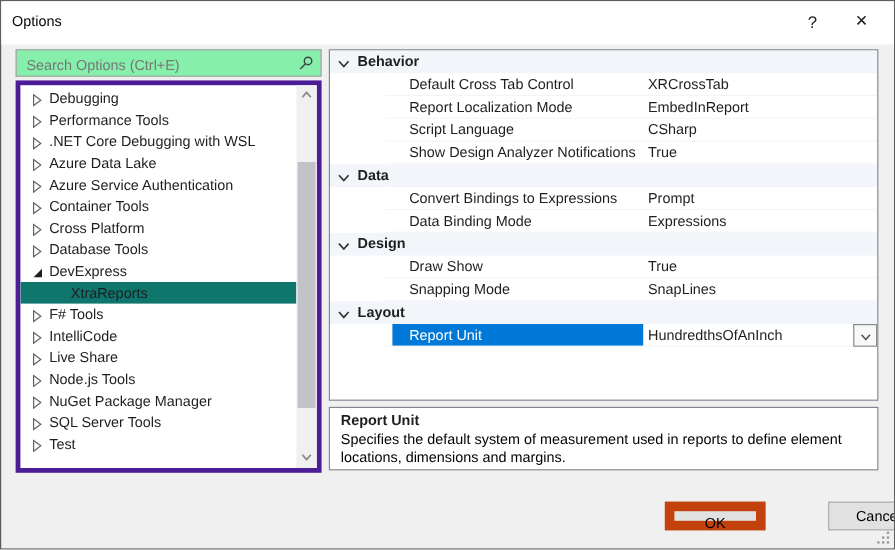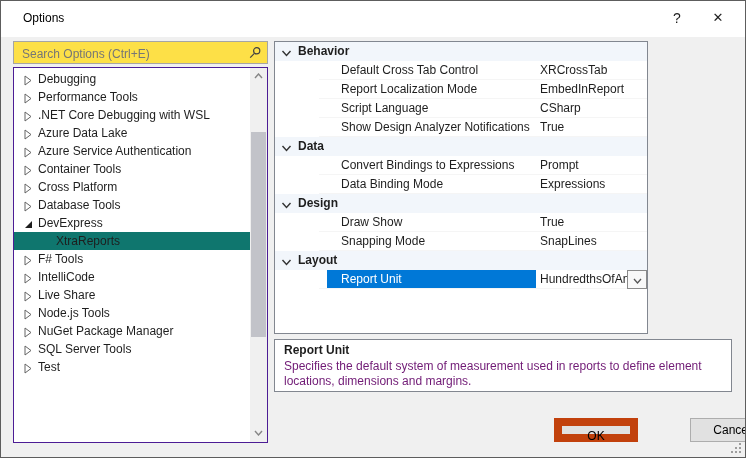--- a/index.html
+++ b/index.html
@@ -10,7 +10,7 @@
   }
   
   .titlebar{position:absolute;left:0;top:0;width:100%;height:36px;background:#ffffff;}
-  .title{position:absolute;left:22px;top:10px;font-size:12px;color:#000;}
+  .title{position:absolute;left:9px;top:10px;font-size:12px;color:#000;}
   .tb-btn{position:absolute;top:4px;width:30px;height:26px;text-align:center;line-height:26px;
           font-size:14px;color:#1e1e1e;cursor:default;}
   .help-btn{left:661px;}

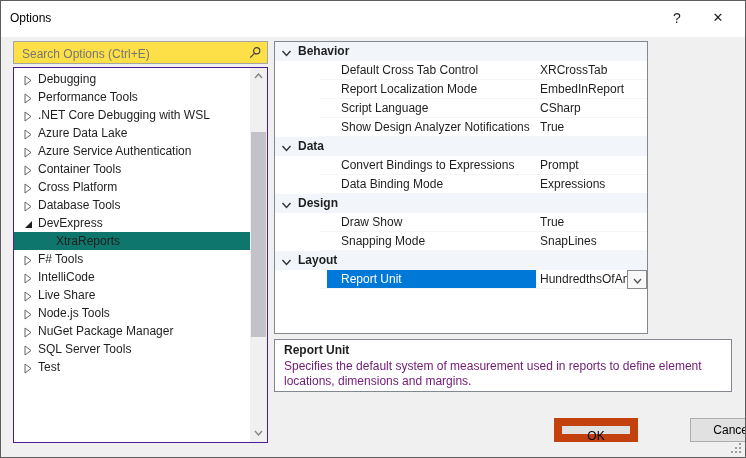--- a/index.html
+++ b/index.html
@@ -17,7 +17,7 @@
   .close-btn{left:702px;font-size:13px;}
   
   .search-box{position:absolute;left:12px;top:40px;width:255px;height:23px;box-sizing:border-box;
-              background:#fde047;border:1px solid #a5a5a5;}
+              background:#86efac;border:1px solid #a5a5a5;}
   .search-input{position:absolute;left:6px;top:4px;width:220px;border:0;outline:0;background:transparent;
                 font-family:"Liberation Sans",sans-serif;font-size:12px;color:#767676;}
   .search-input::placeholder{color:#767676;opacity:1;}

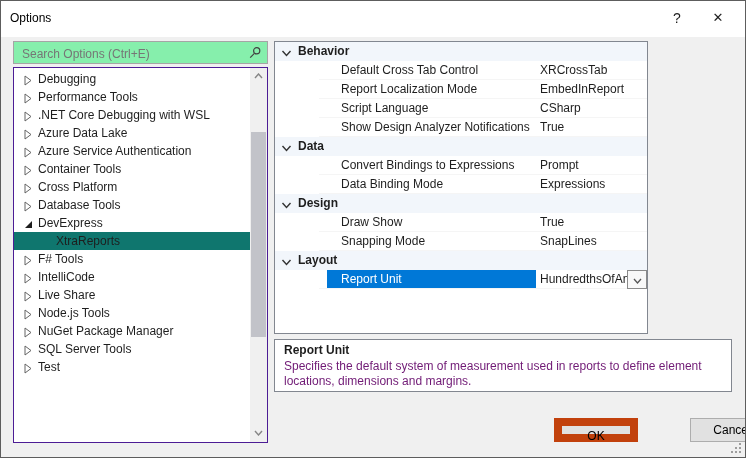--- a/index.html
+++ b/index.html
@@ -39,7 +39,7 @@
   .sb-down{bottom:0;}
   .sb-thumb{position:absolute;left:1px;top:64px;width:15px;height:205px;background:#c2c3c9;}
   
-  .prop-panel{position:absolute;left:273px;top:40px;width:374px;height:293px;box-sizing:border-box;
+  .prop-panel{position:absolute;left:273px;top:40px;width:458px;height:293px;box-sizing:border-box;
               background:#fff;border:1px solid #828790;overflow:hidden;}
   .grid-row{position:relative;height:19px;line-height:19px;display:flex;box-sizing:border-box;white-space:nowrap;}
   .cat-row{background:#f2f6fb;}

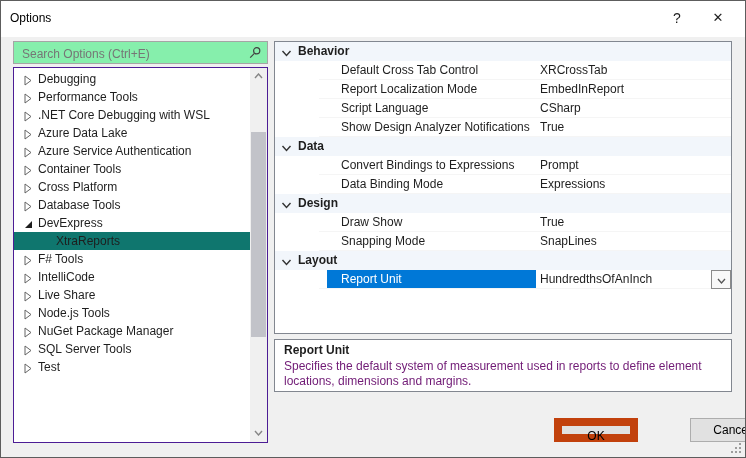--- a/index.html
+++ b/index.html
@@ -23,8 +23,8 @@
   .search-input::placeholder{color:#767676;opacity:1;}
   .search-icon{position:absolute;right:5px;top:4px;width:14px;height:14px;}
   
-  .tree-panel{position:absolute;left:12px;top:66px;width:255px;height:376px;box-sizing:border-box;
-              background:#fff;border:1px solid #4c1d95;overflow:hidden;}
+  .tree-panel{position:absolute;left:12px;top:66px;width:255px;height:327px;box-sizing:border-box;
+              background:#fff;border:4px solid #4c1d95;overflow:hidden;}
   .tree-items{position:absolute;left:0;top:2px;right:17px;}
   .tree-item{position:relative;height:18px;line-height:18px;white-space:nowrap;}
   .tree-item .expander{position:absolute;left:9px;top:3px;width:11px;height:11px;}

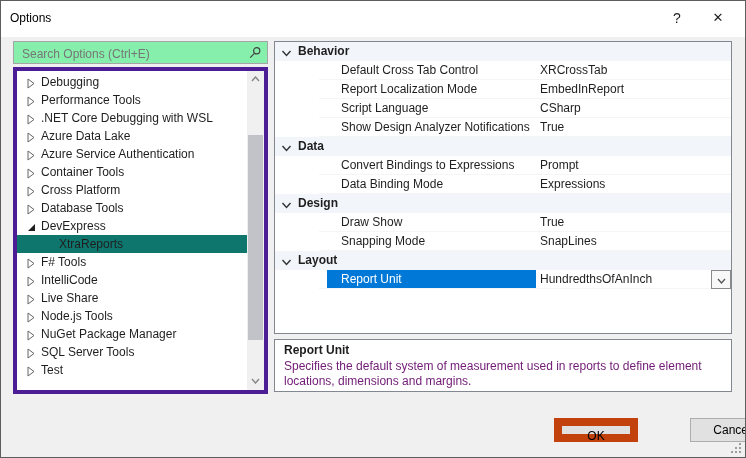--- a/index.html
+++ b/index.html
@@ -57,7 +57,7 @@
   .desc-panel{position:absolute;left:273px;top:338px;width:458px;height:53px;box-sizing:border-box;
               background:#fff;border:1px solid #828790;padding:3px 9px;overflow:hidden;}
   .desc-title{font-weight:bold;margin-bottom:2px;}
-  .desc-text{line-height:15px;color:#701a75;}
+  .desc-text{line-height:15px;color:#000000;}
   
   .btn{position:absolute;top:417px;width:84px;height:24px;box-sizing:border-box;background:#e1e1e1;
        text-align:center;line-height:21px;font-size:12px;color:#000;cursor:default;}

